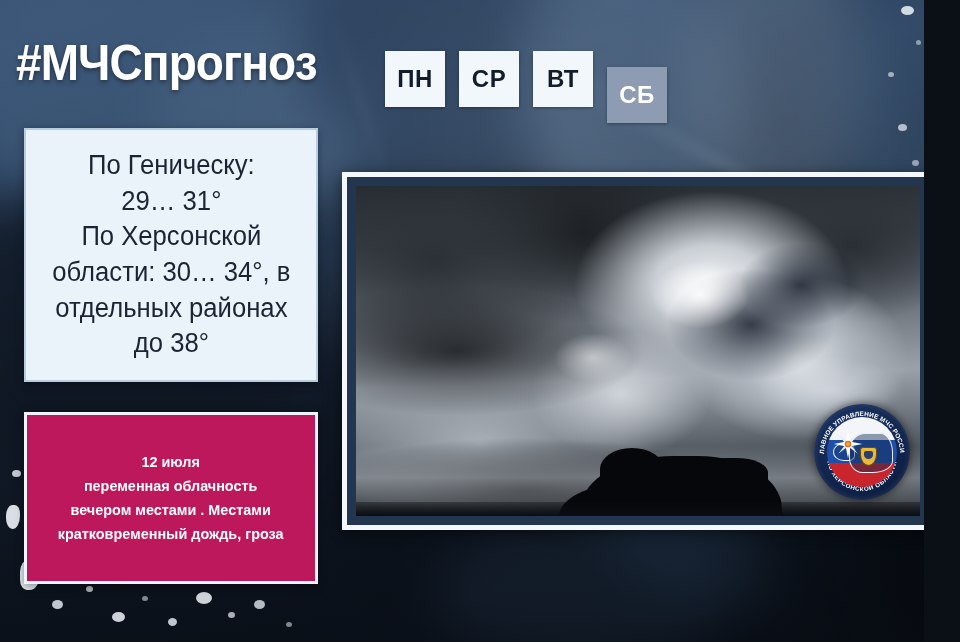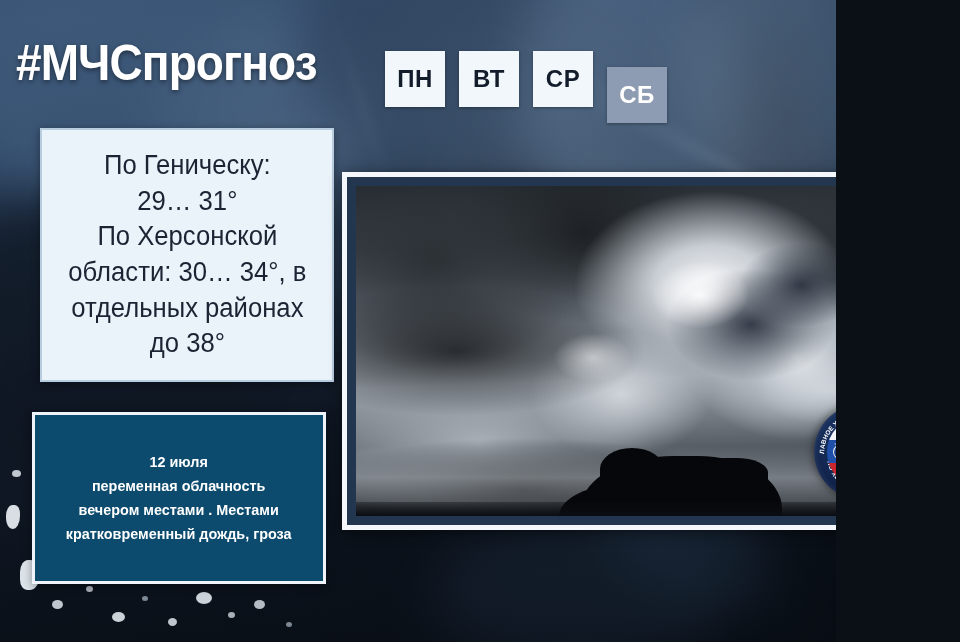--- a/index.html
+++ b/index.html
@@ -13,7 +13,7 @@
 
   #poster {
     position: relative;
-    width: 836px;
+    width: 924px;
     height: 642px;
     overflow: hidden;
     background: #1b2838;

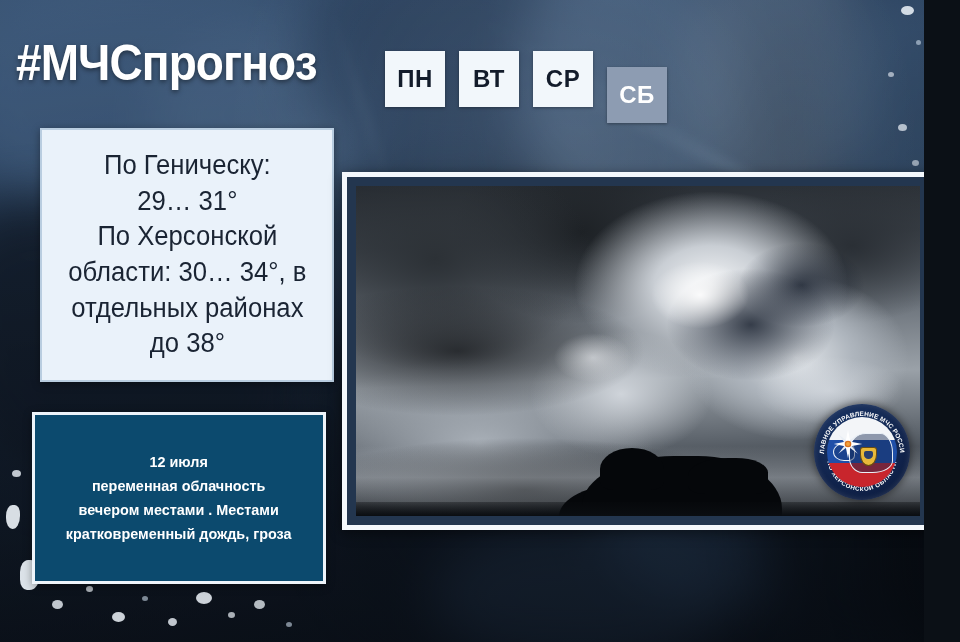--- a/index.html
+++ b/index.html
@@ -416,8 +416,8 @@
 
   <div class="days">
     <div class="day">ПН</div>
+    <div class="day">СР</div>
     <div class="day">ВТ</div>
-    <div class="day">СР</div>
     <div class="day active">СБ</div>
   </div>
 

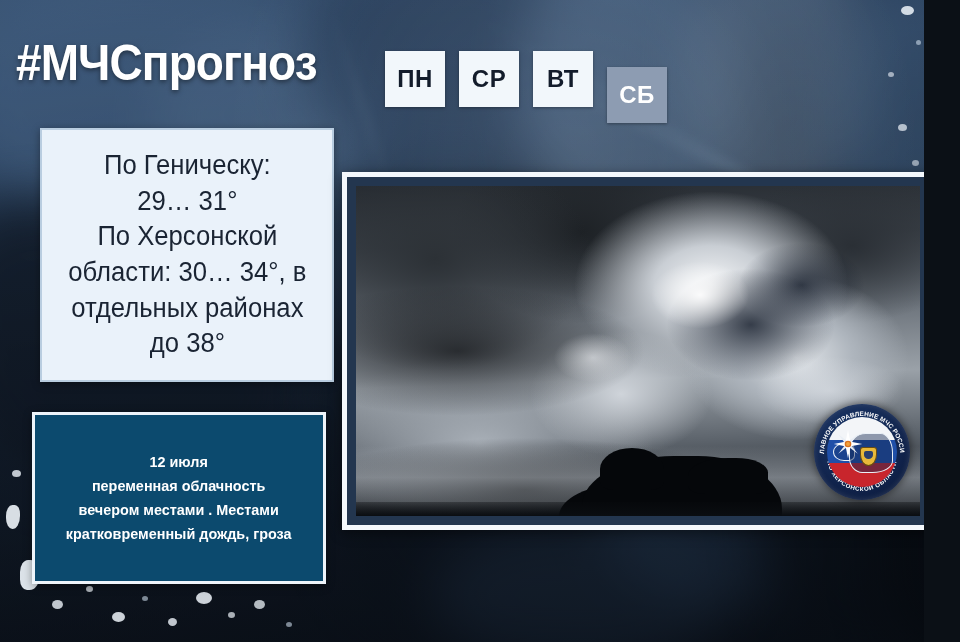--- a/index.html
+++ b/index.html
@@ -142,7 +142,6 @@
     align-items: center;
     justify-content: center;
     box-sizing: border-box;
-    margin-left: 16px;
   }
   .temp-text {
     text-align: center;

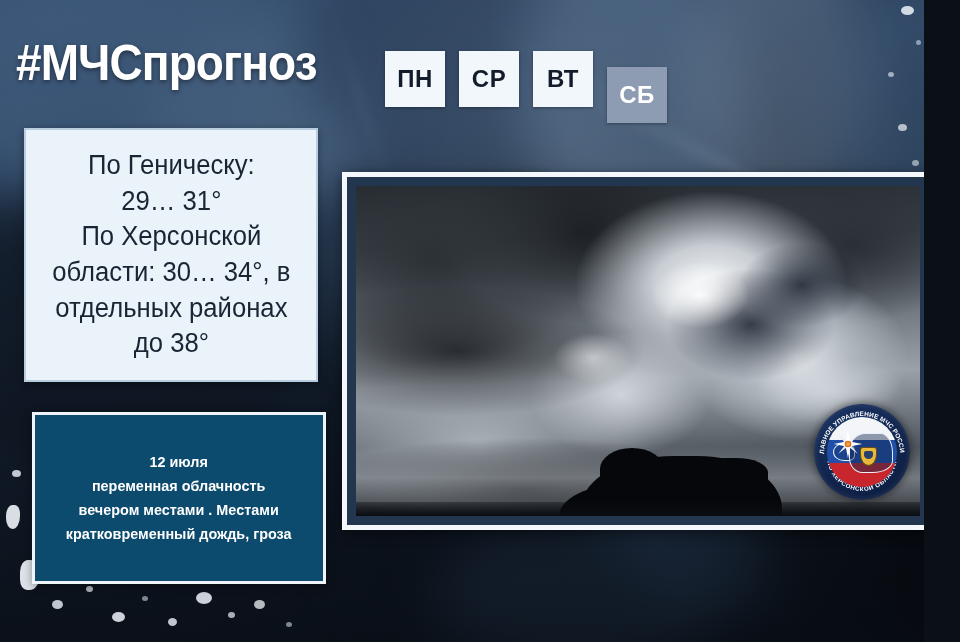--- a/index.html
+++ b/index.html
@@ -156,11 +156,11 @@
   
   .desc-panel {
     position: absolute;
-    left: 32px;
+    left: 24px;
     top: 412px;
     width: 294px;
     height: 172px;
-    background: #0c4a6e;
+    background: #be185d;
     border: 3px solid #eef4fa;
     box-shadow: 0 2px 8px rgba(0,0,0,.38);
     display: flex;

